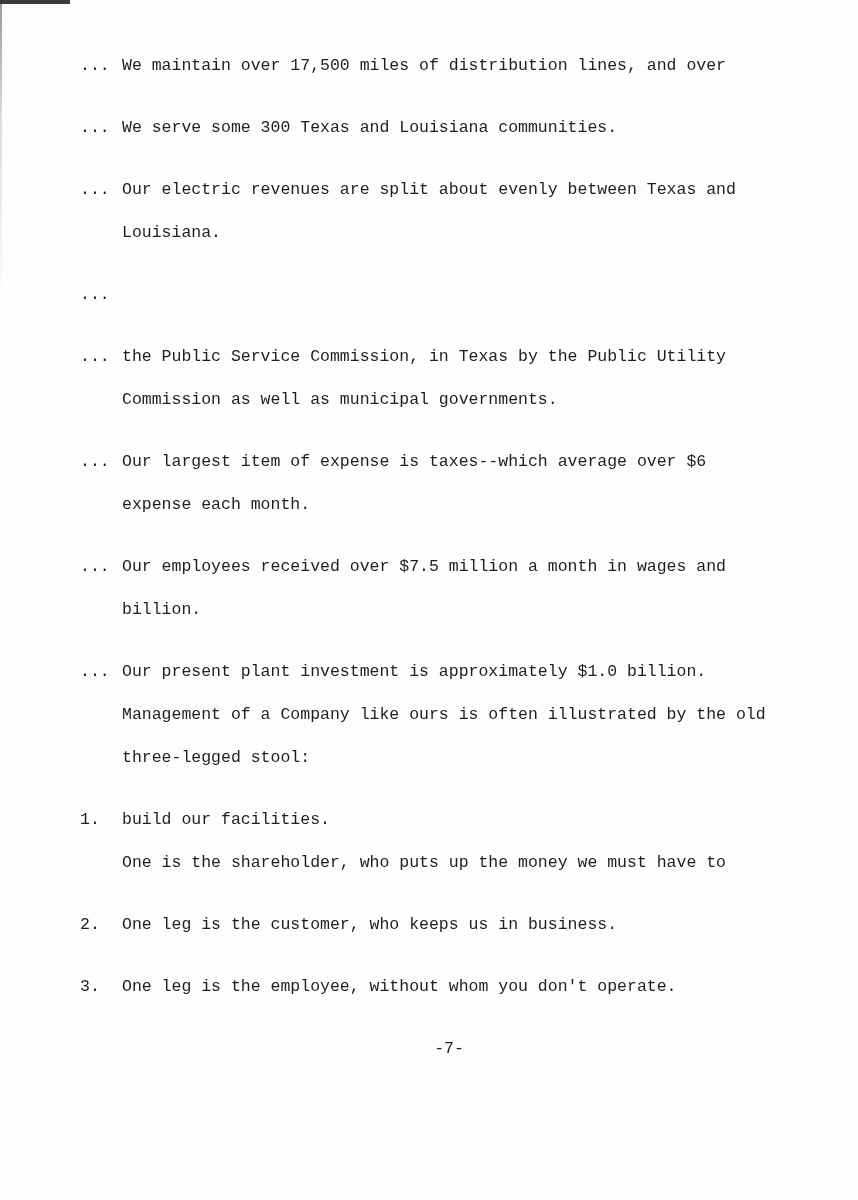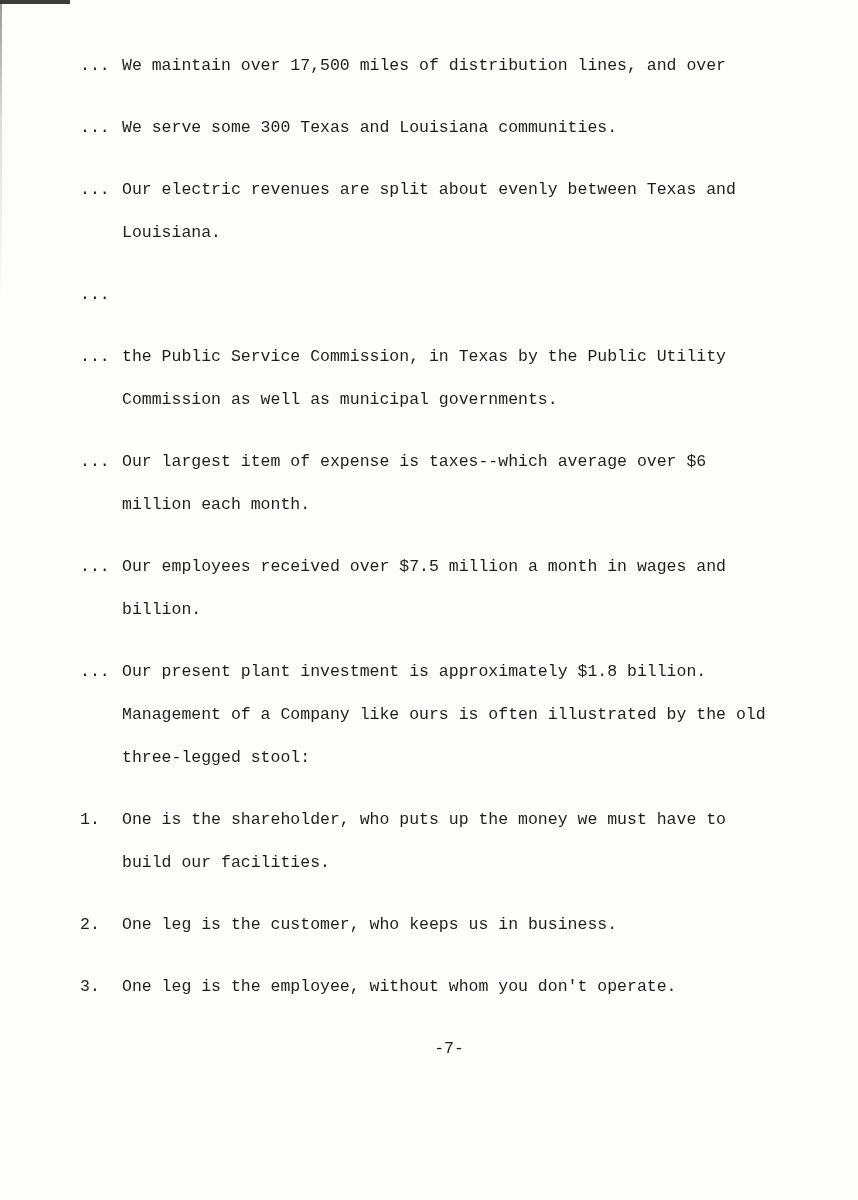--- a/index.html
+++ b/index.html
@@ -103,7 +103,7 @@
           <span class="marker">...</span>
           <div class="text">
             <div class="line">Our largest item of expense is taxes--which average over $6</div>
-            <div class="line">million each month.</div>
+            <div class="line">expense each month.</div>
           </div>
         </div>
         <div class="item">

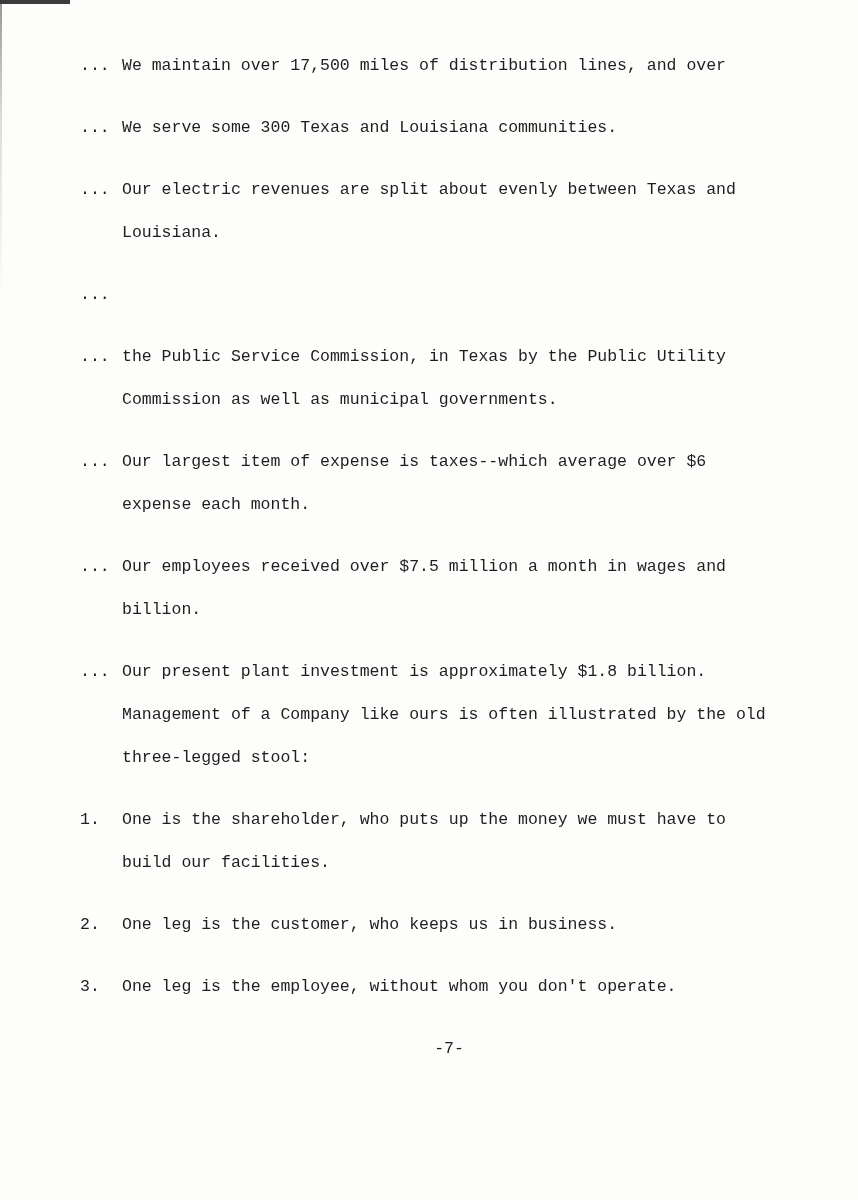--- a/index.html
+++ b/index.html
@@ -116,7 +116,7 @@
         <div class="item">
           <span class="marker">...</span>
           <div class="text">
-            <div class="line">Our present plant investment is approximately $1.8 billion.</div>
+            <div class="line">Our present plant investment is approximately $1.0 billion.</div>
             <div class="line">Management of a Company like ours is often illustrated by the old</div>
             <div class="line">three-legged stool:</div>
           </div>

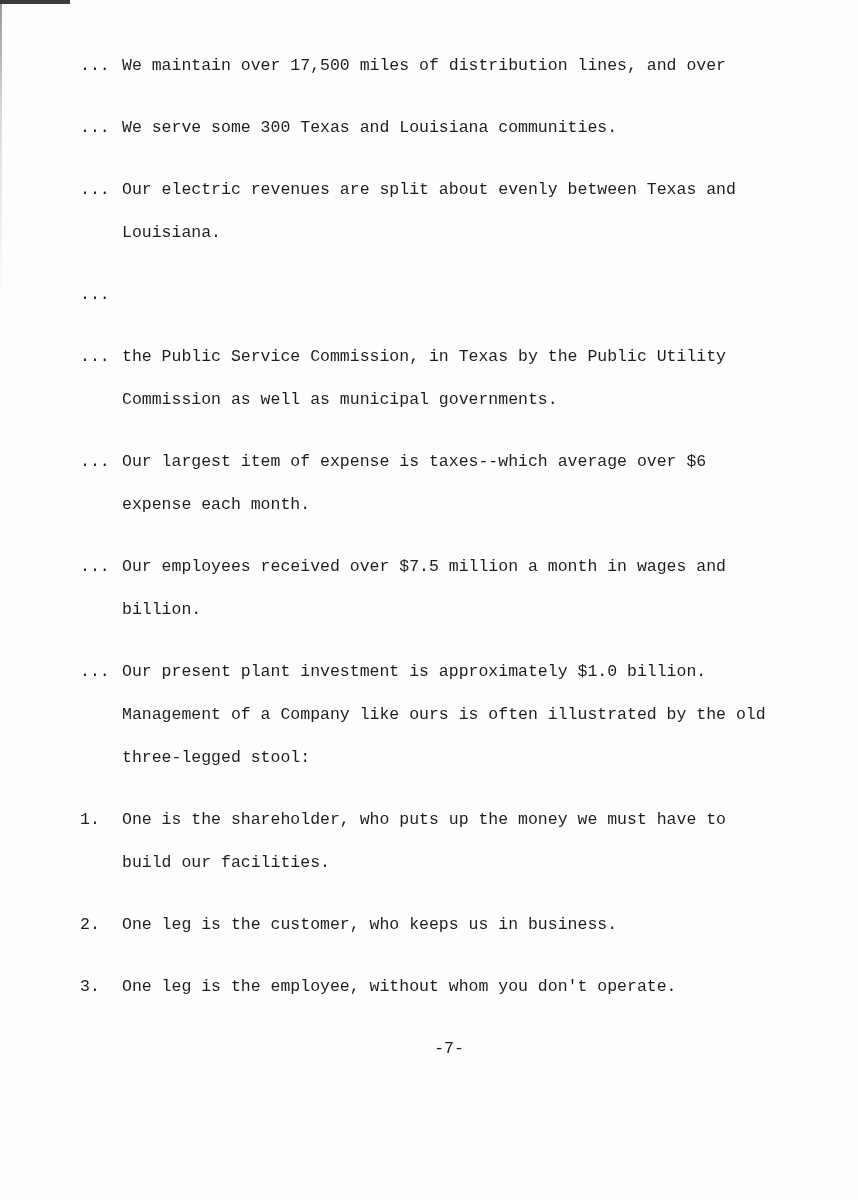--- a/index.html
+++ b/index.html
@@ -124,8 +124,8 @@
         <div class="item">
           <span class="marker">1.</span>
           <div class="text">
+            <div class="line">build our facilities.</div>
             <div class="line">One is the shareholder, who puts up the money we must have to</div>
-            <div class="line">build our facilities.</div>
           </div>
         </div>
         <div class="item">

